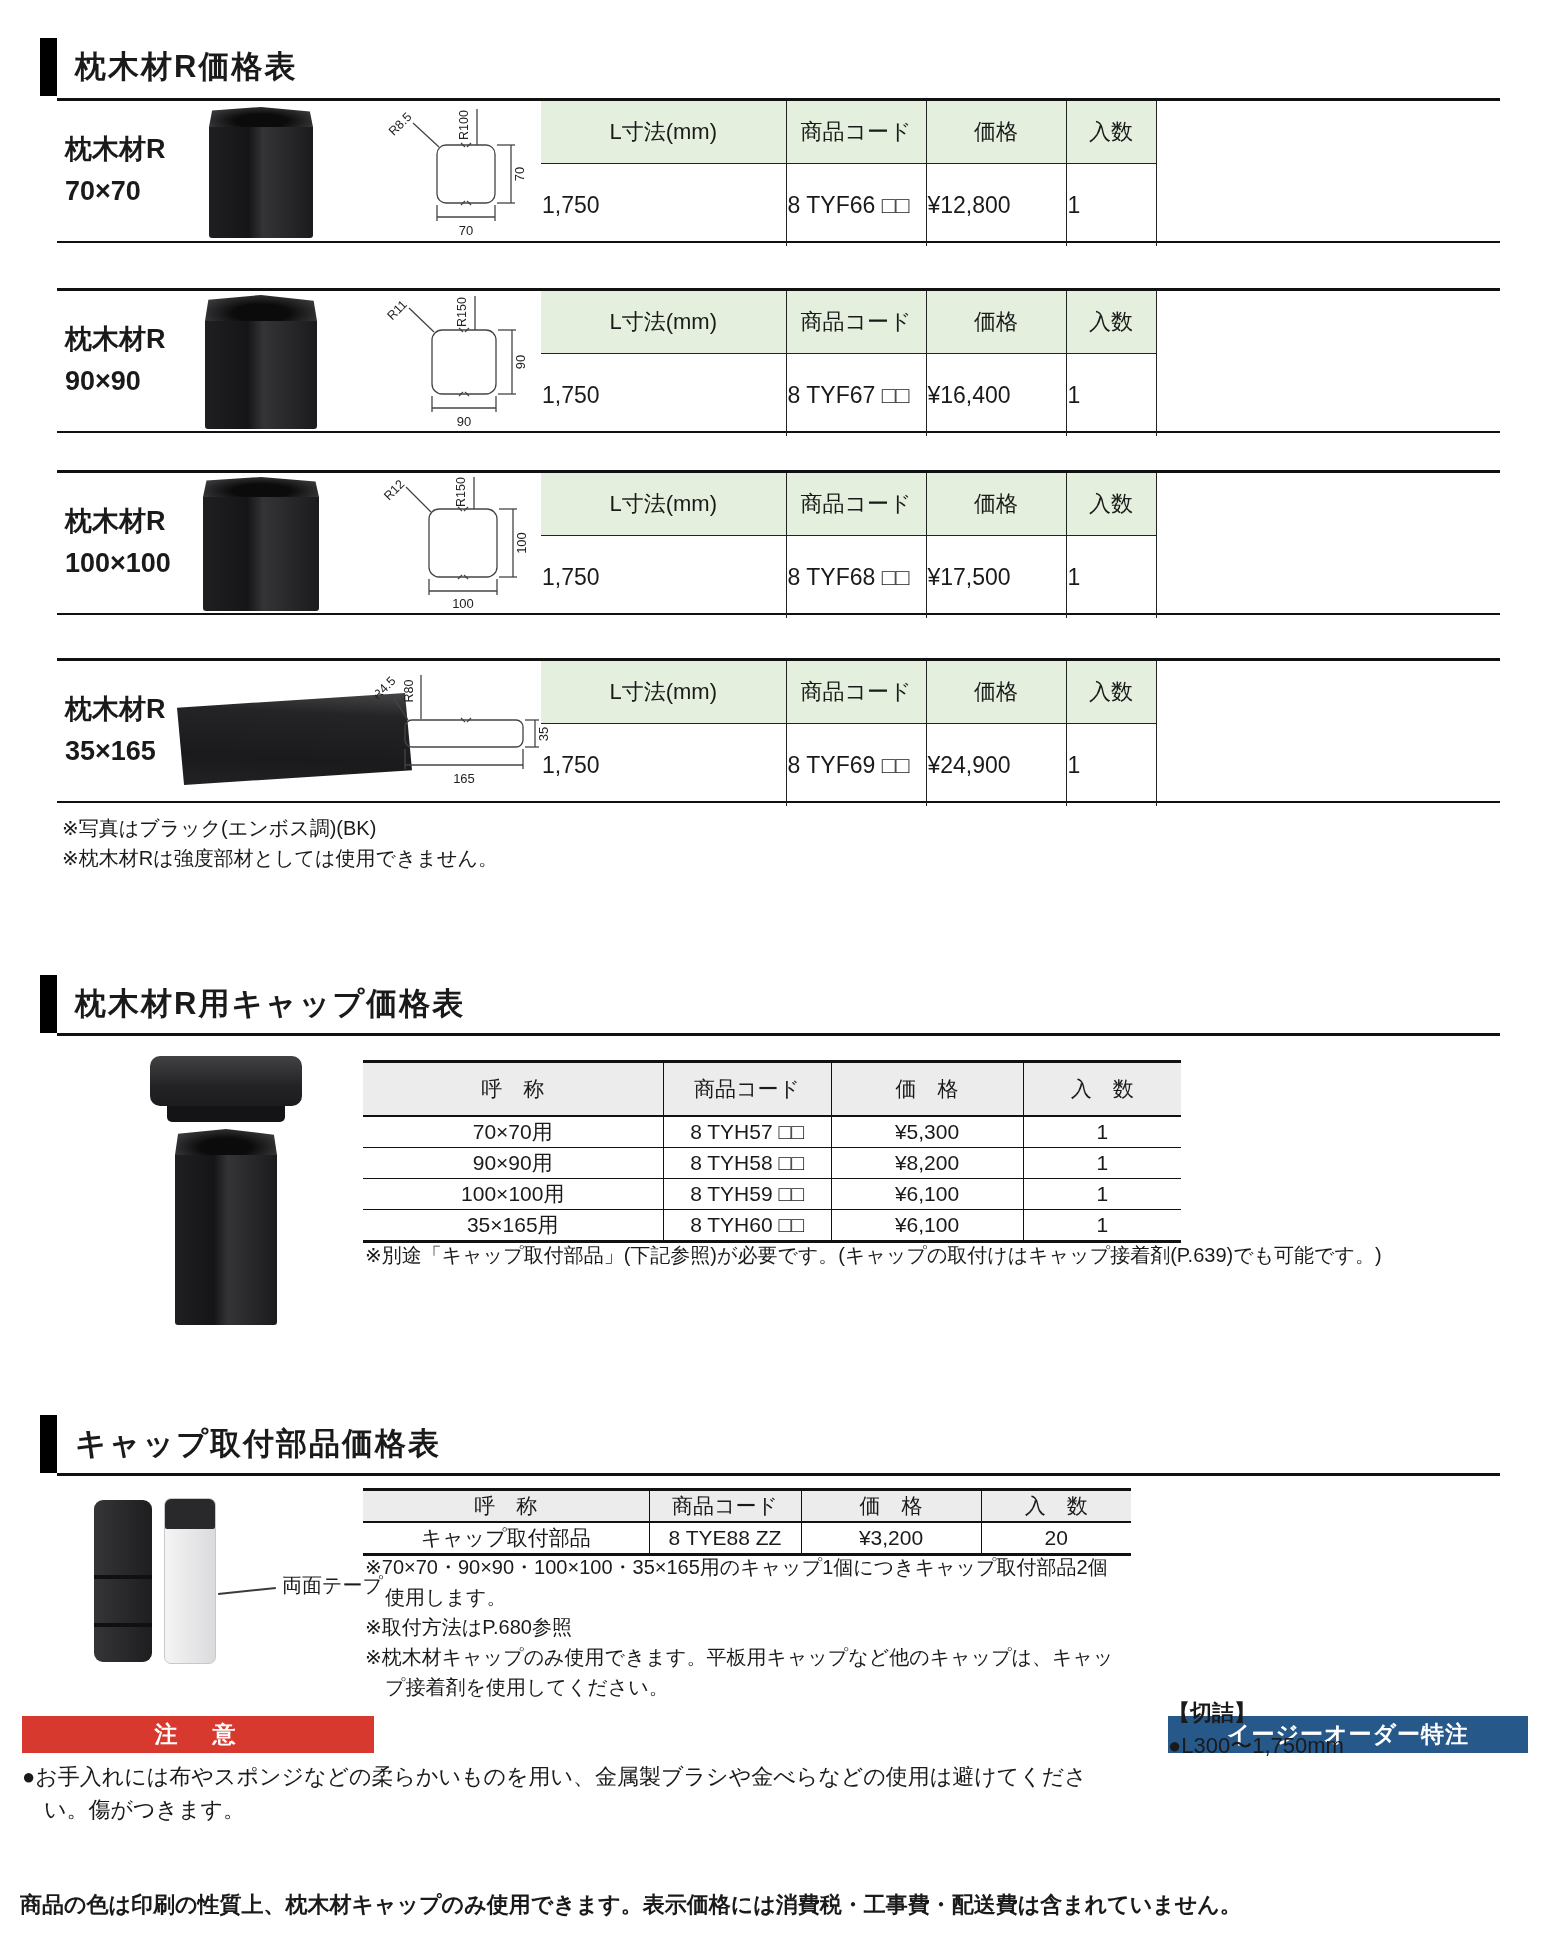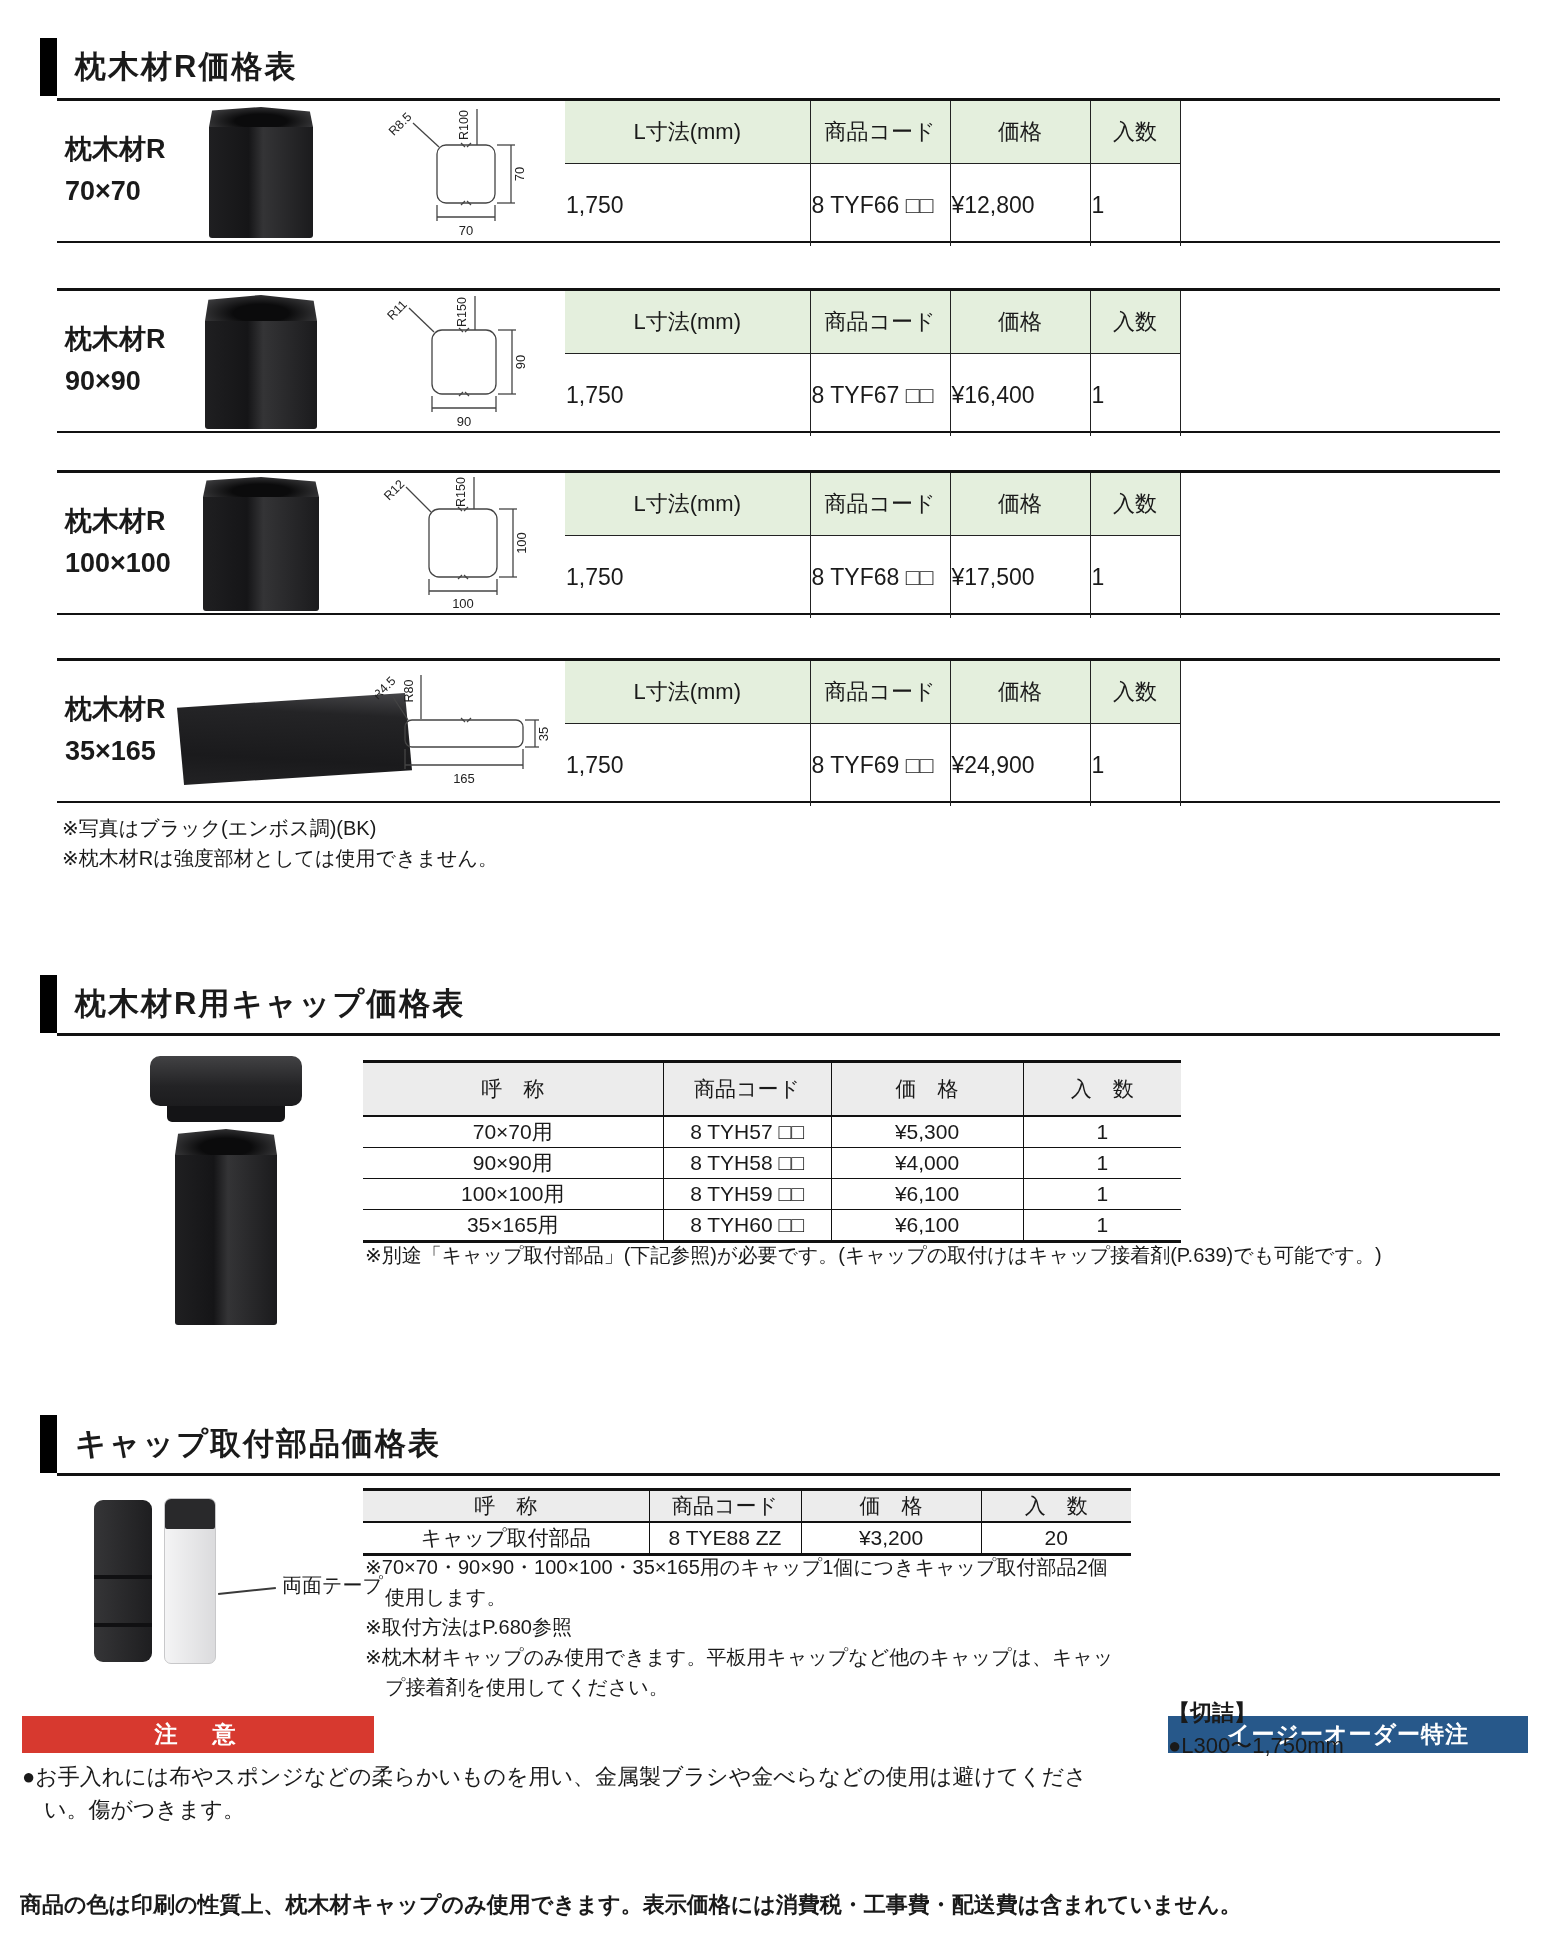--- a/index.html
+++ b/index.html
@@ -29,7 +29,7 @@
   .diagram text{fill:#222;font-size:13px;font-family:"Liberation Sans",sans-serif;}
   .diagram .rlab{font-size:12.5px;}
 
-  .ptable{position:absolute;left:508px;top:0;border-collapse:collapse;table-layout:fixed;}
+  .ptable{position:absolute;left:484px;top:0;border-collapse:collapse;table-layout:fixed;}
   .ptable th{height:60px;background:#e4efdd;font-weight:normal;font-size:22px;
              border-right:1.6px solid #222;border-bottom:1.6px solid #222;text-align:center;}
   .ptable td{height:80px;font-size:23px;text-align:left;border-right:1.6px solid #222;}

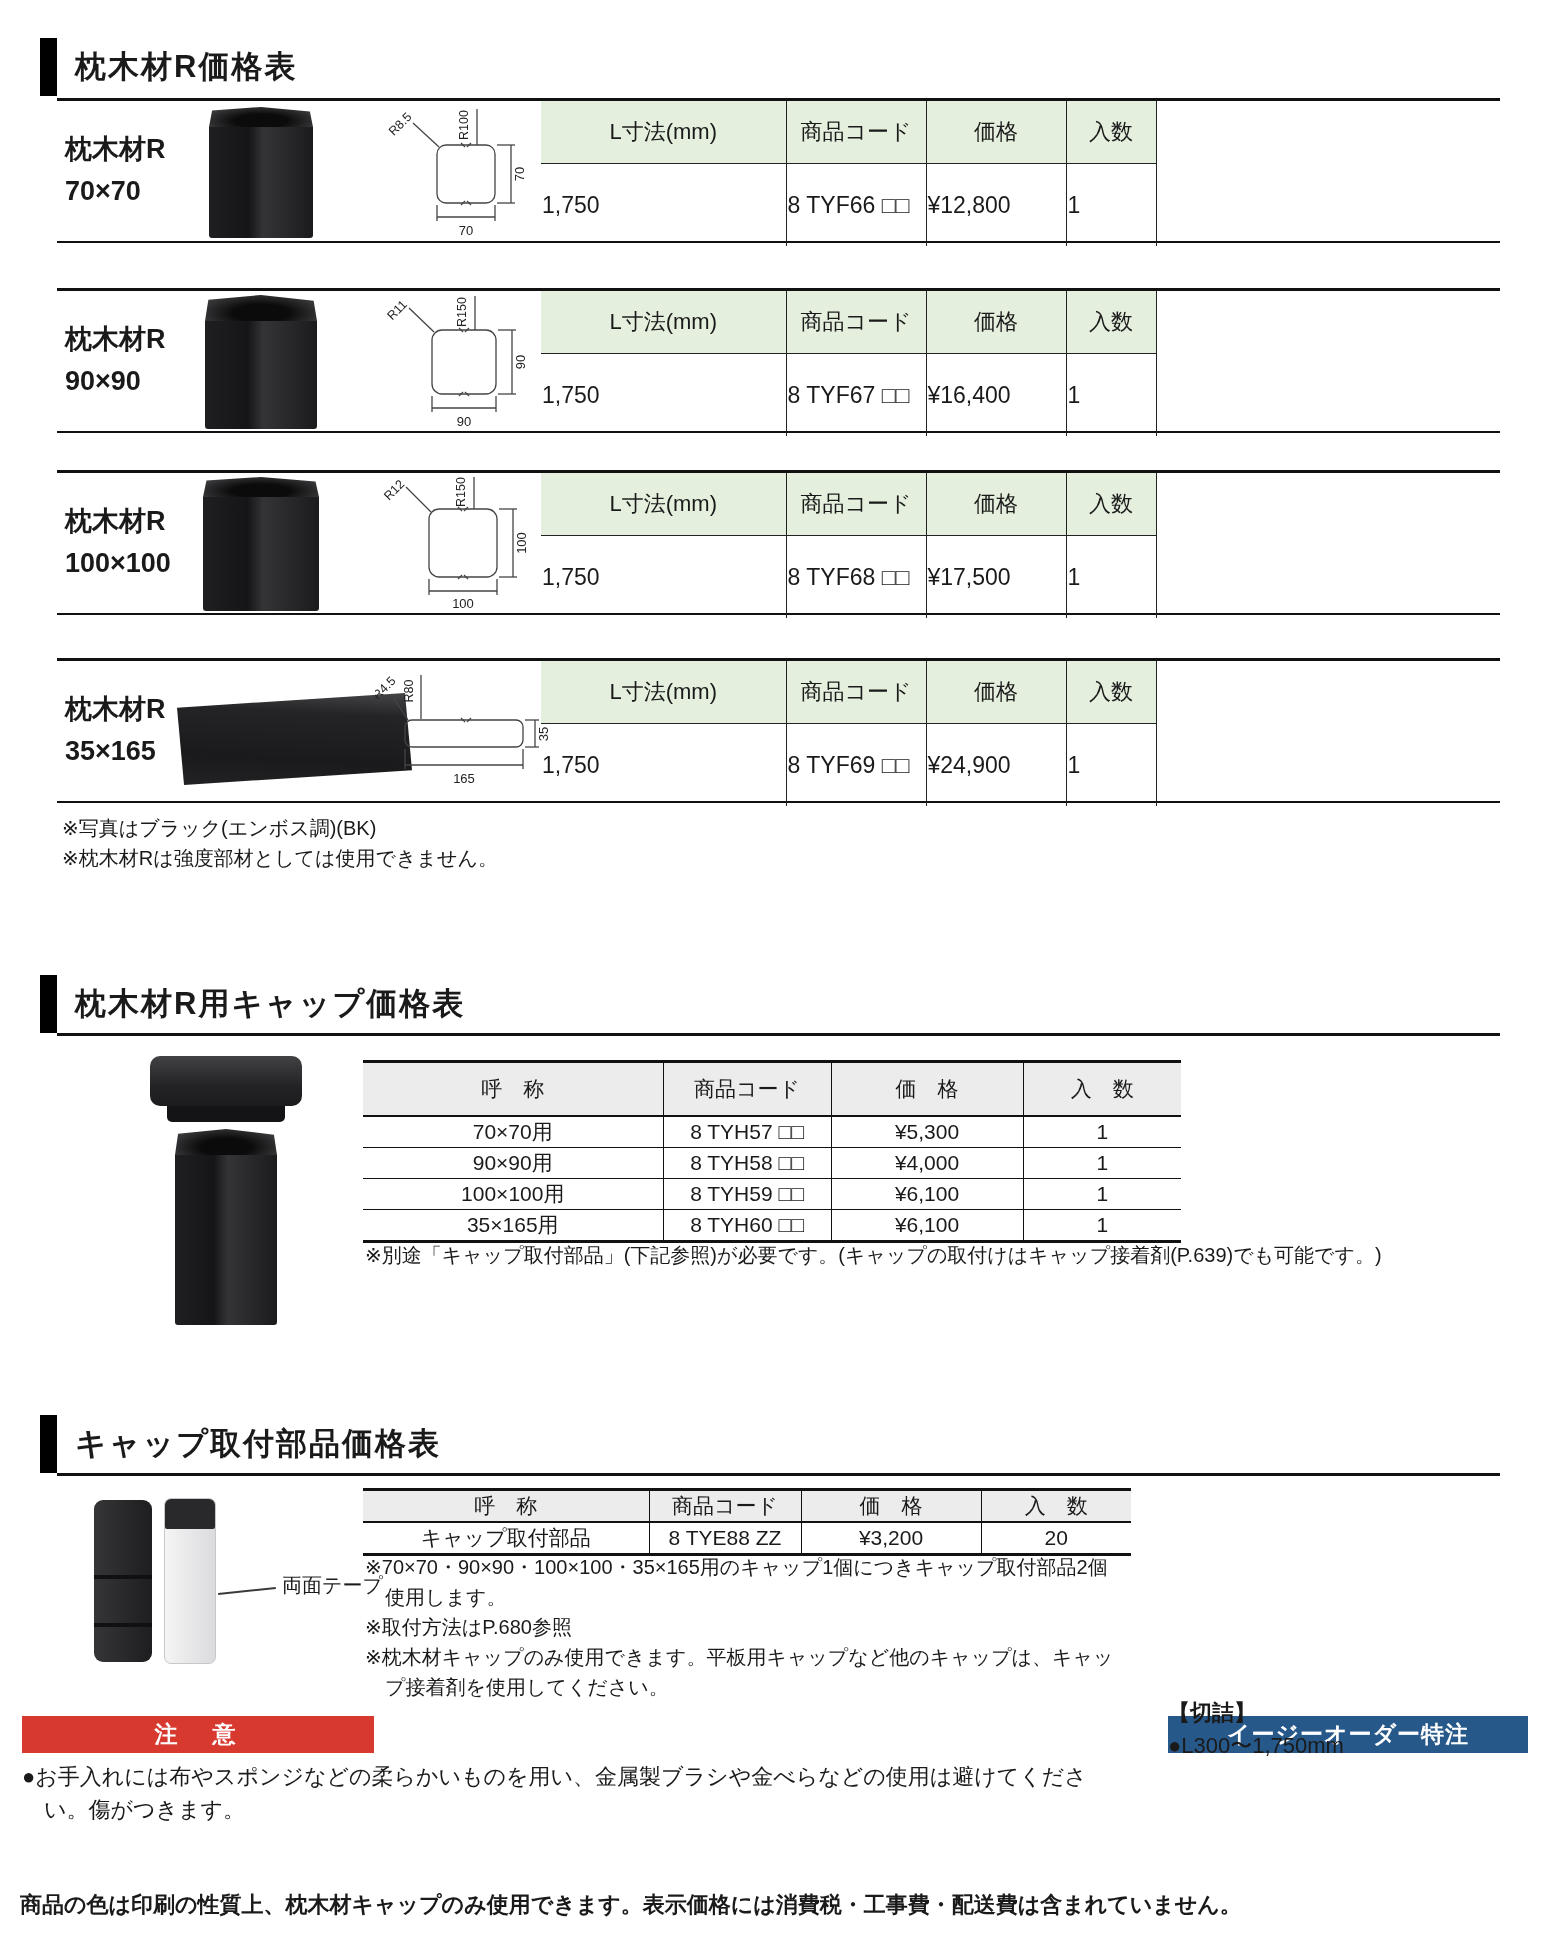--- a/index.html
+++ b/index.html
@@ -346,7 +346,7 @@
       <tr>
         <td>90×90用</td>
         <td>8 TYH58 □□</td>
-        <td>¥4,000</td>
+        <td>¥8,200</td>
         <td>1</td>
       </tr>
       <tr>

